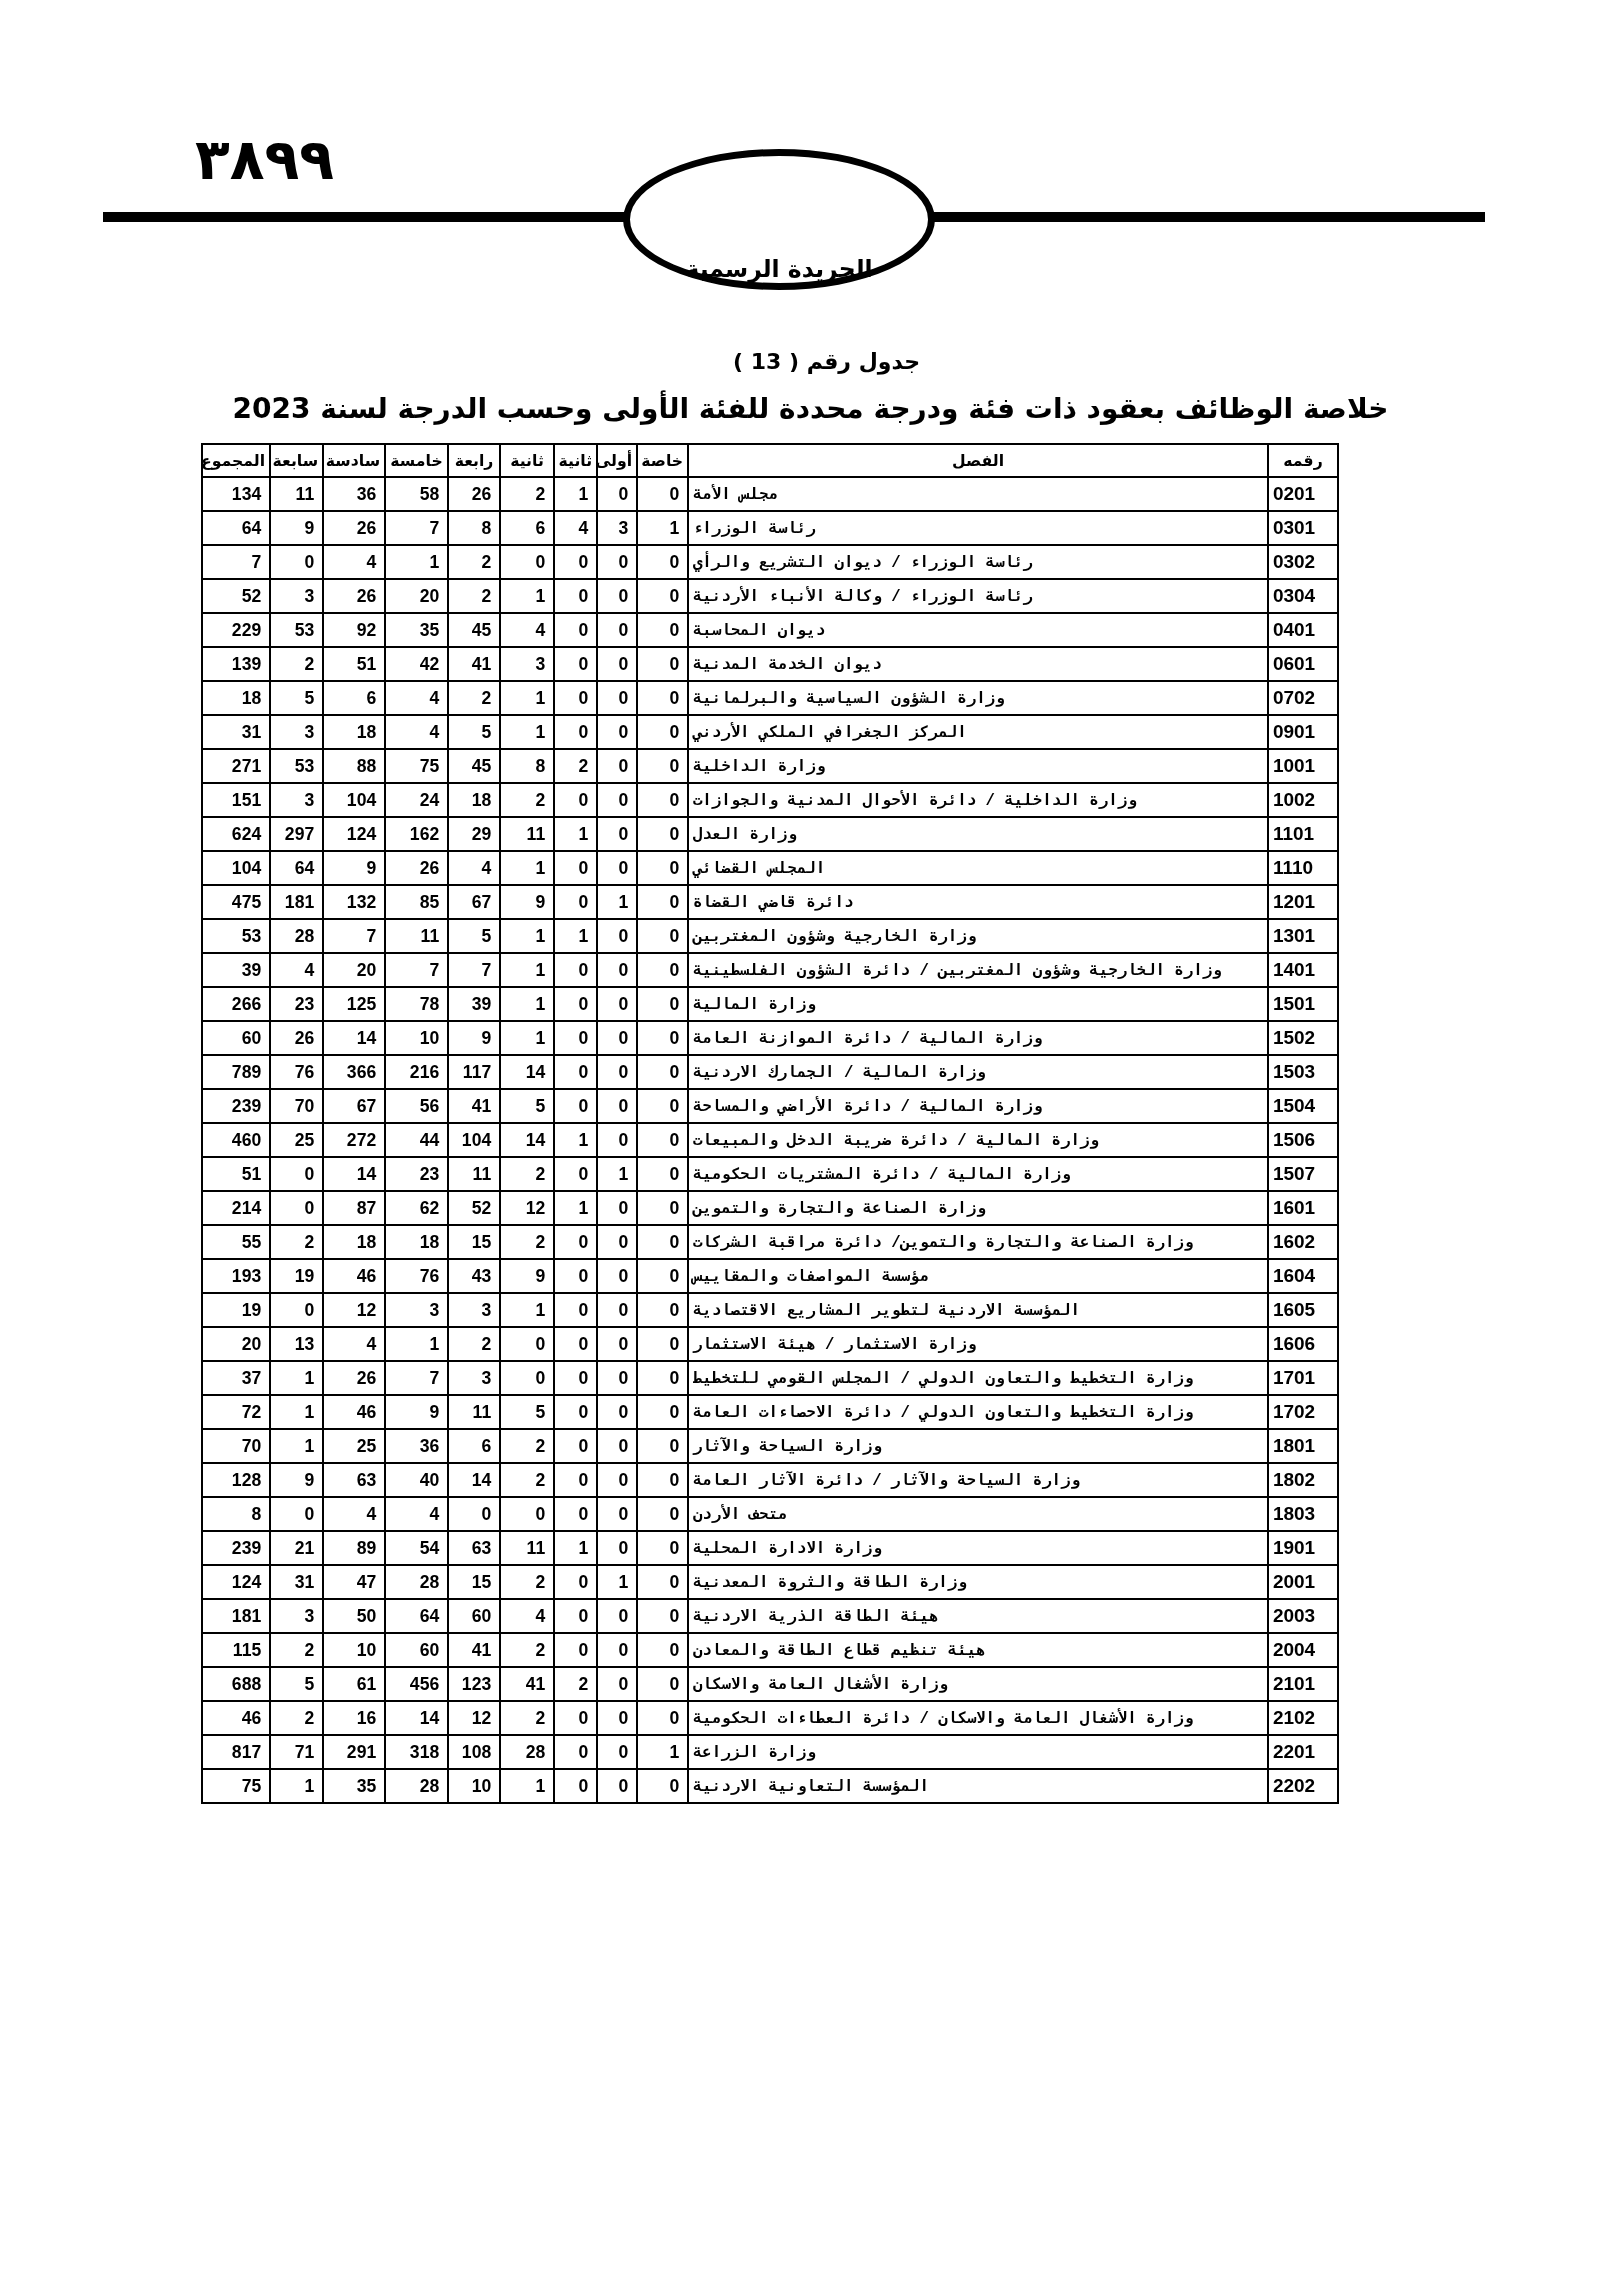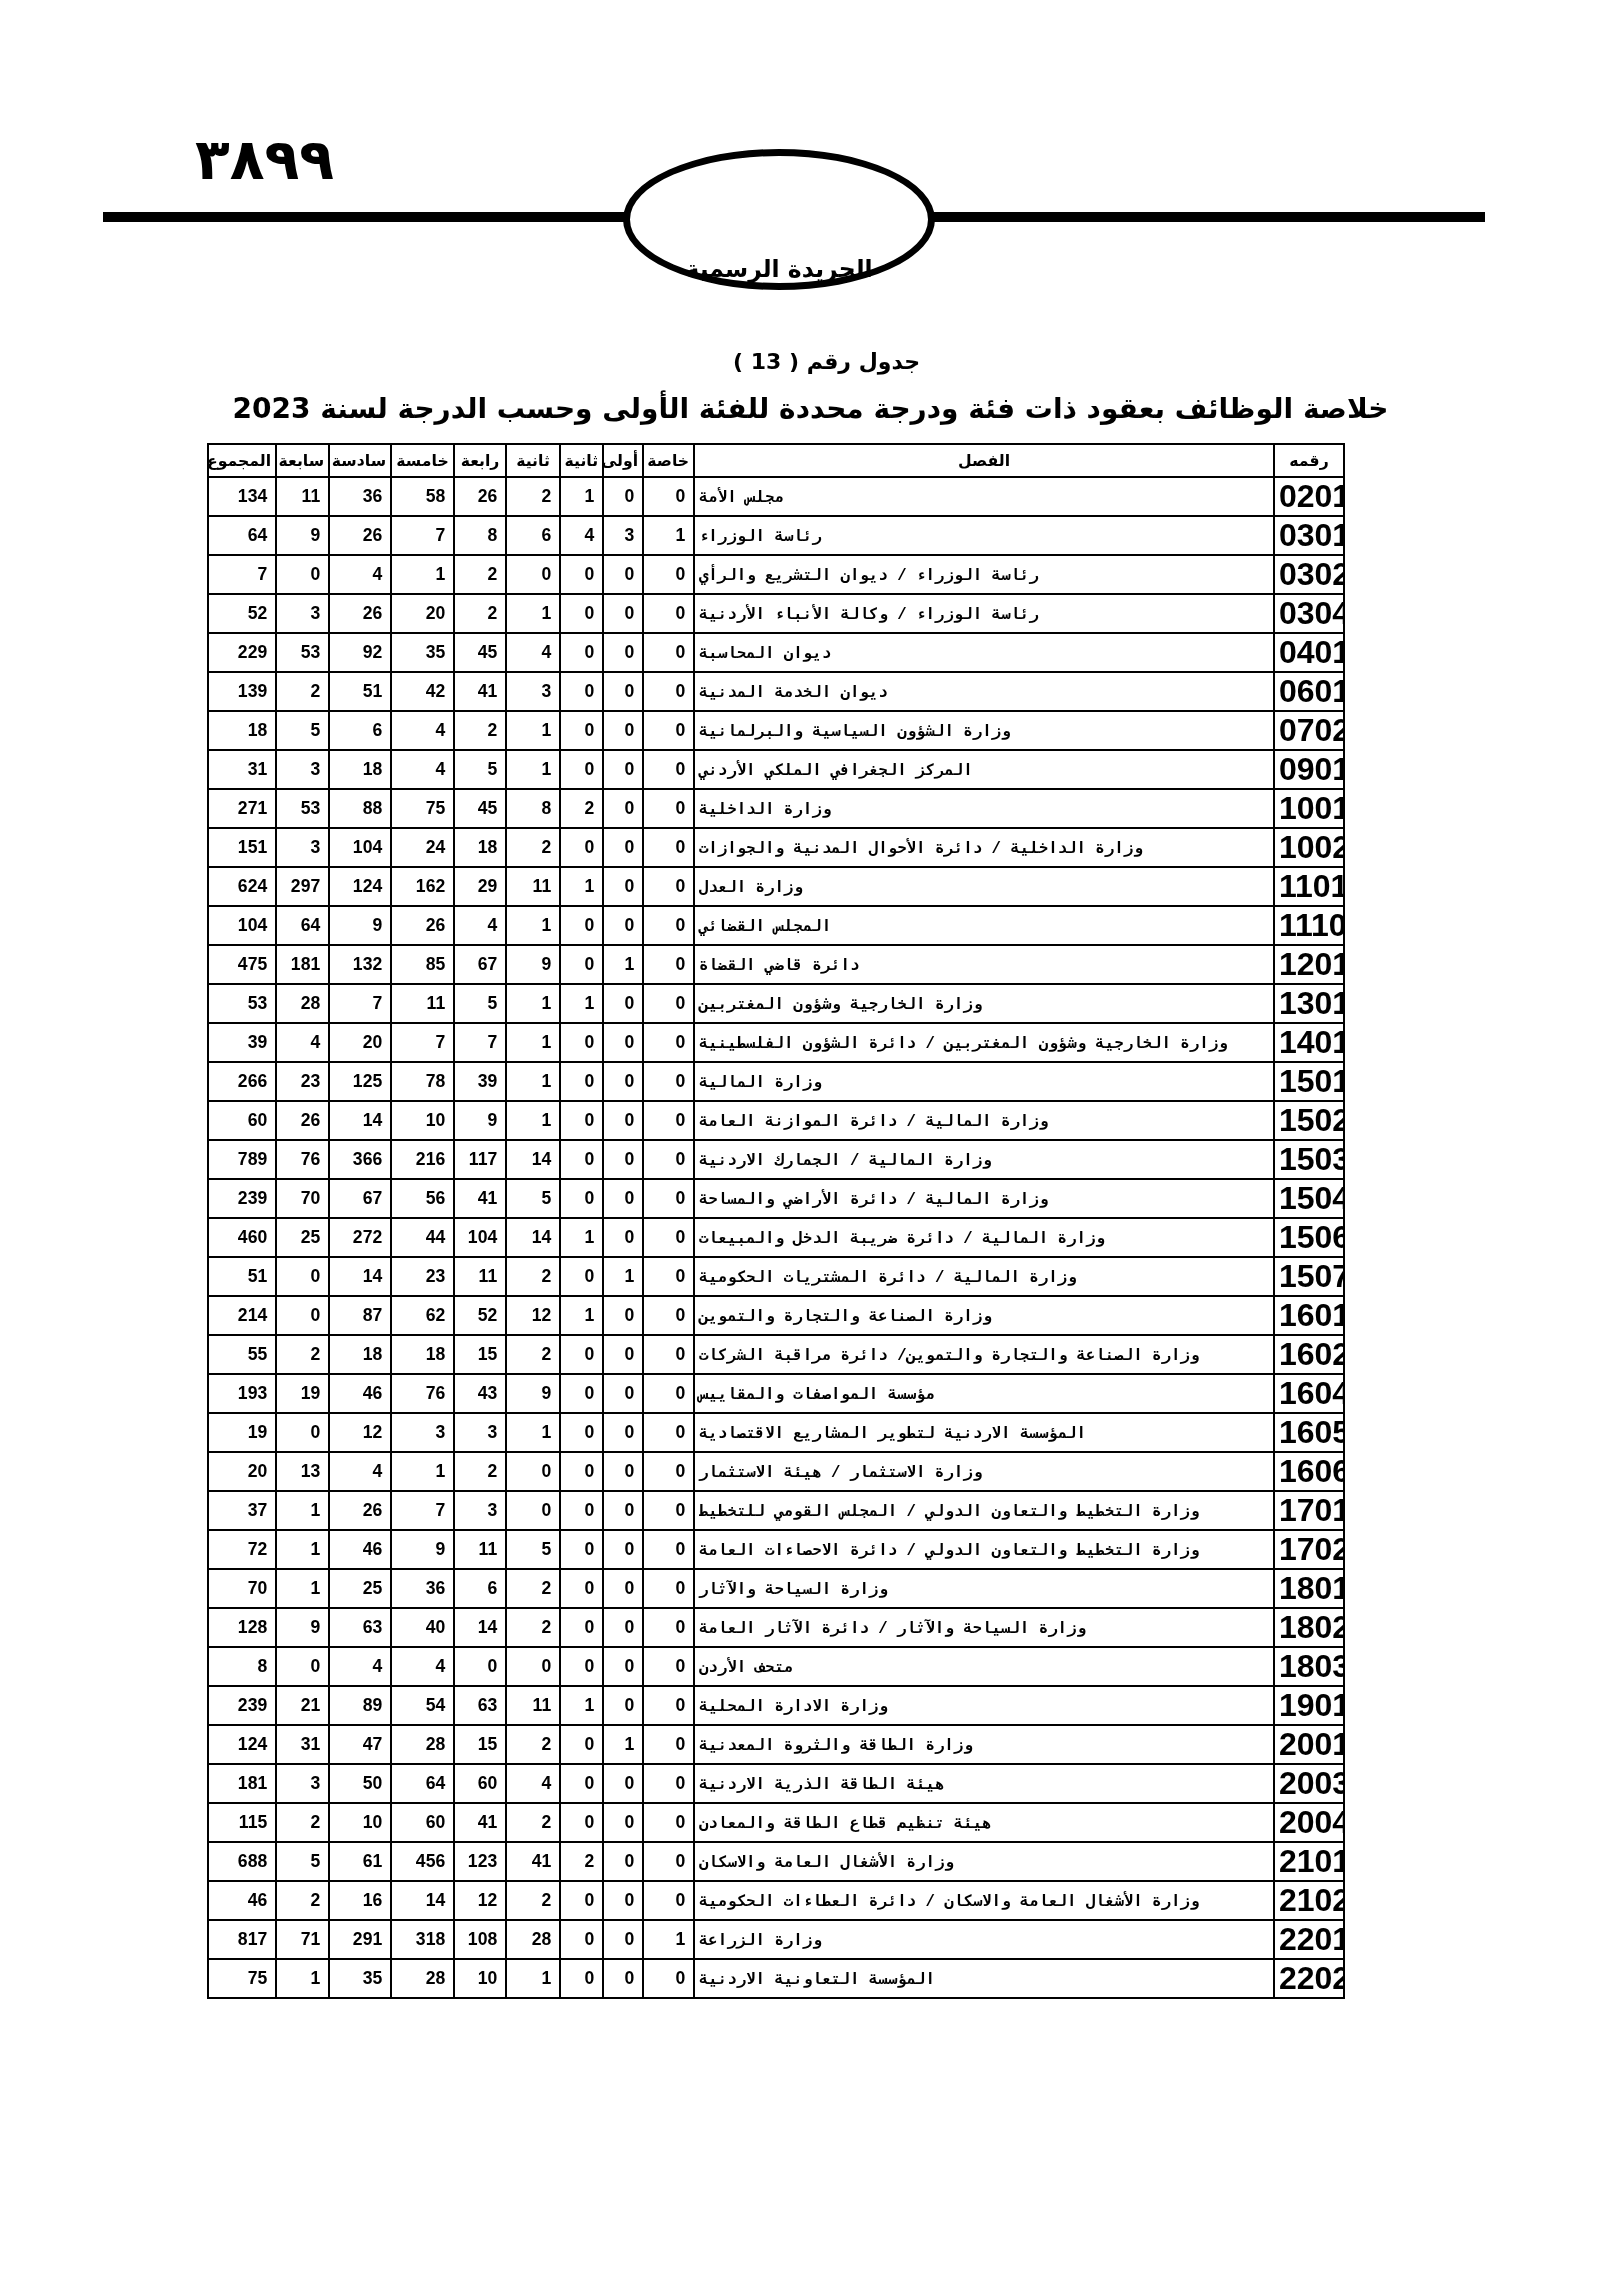--- a/index.html
+++ b/index.html
@@ -21,7 +21,7 @@
   .table-subtitle { position: absolute; left: 0; width: 1621px; top: 392px; text-align: center;
          font-family: "DejaVu Sans", sans-serif; font-weight: bold; font-size: 28px; direction: rtl;
          letter-spacing: -0.5px; }
-  table.grid { position: absolute; left: 207px; top: 443px; width: 1135px;
+  table.grid { position: absolute; left: 201px; top: 443px; width: 1135px;
          border-collapse: collapse; table-layout: fixed; direction: ltr; }
   table.grid td, table.grid th { border: 2.9px solid #000; padding: 0 3.9px; height: 32px;
          font-size: 18.6px; font-weight: bold; white-space: nowrap; overflow: hidden; }

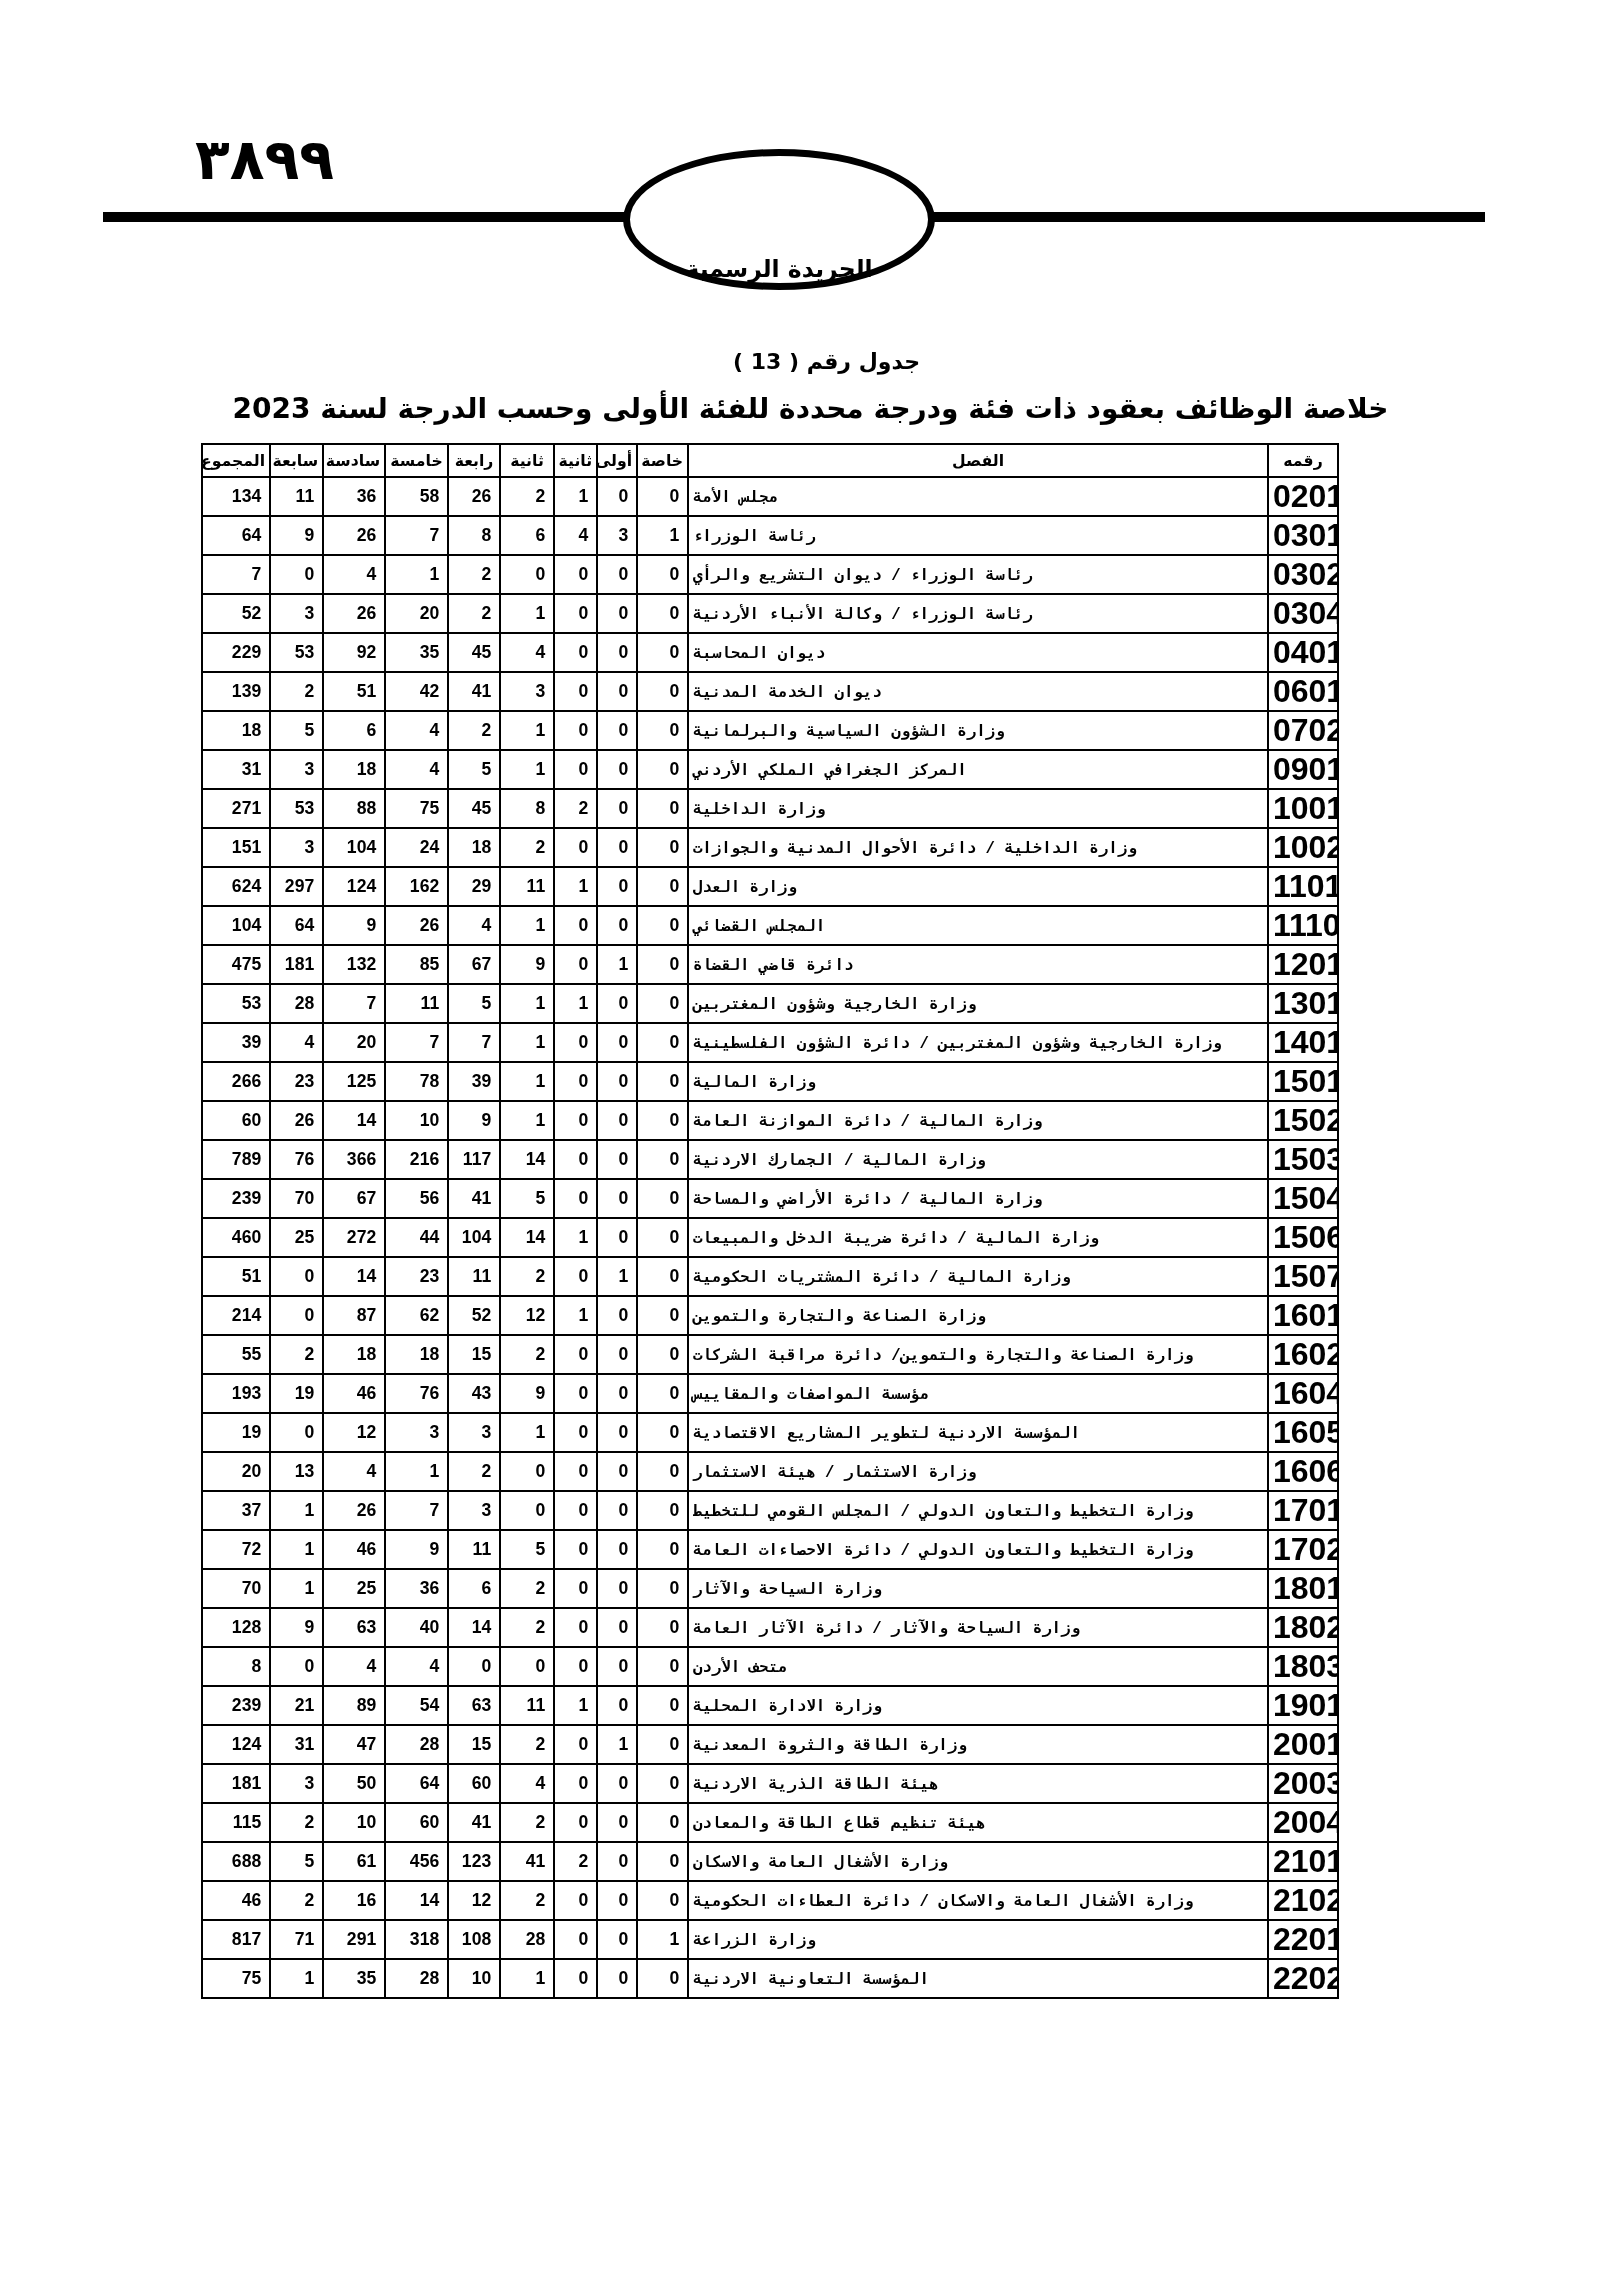--- a/index.html
+++ b/index.html
@@ -31,7 +31,7 @@
          font-family: "Liberation Sans Narrow", "Liberation Sans", sans-serif; font-size: 17.6px; }
   table.grid td.name { text-align: left; direction: rtl; font-family: Liberation Mono, monospace;
          font-size: 15.7px; padding-right: 4px; }
-  table.grid td.code { text-align: left; padding-left: 3.9px; font-size: 32px; }
+  table.grid td.code { text-align: left; padding-left: 3.9px; font-size: 19px; }
   table.grid tr.row td { height: 32px; }
 </style>
 </head>

